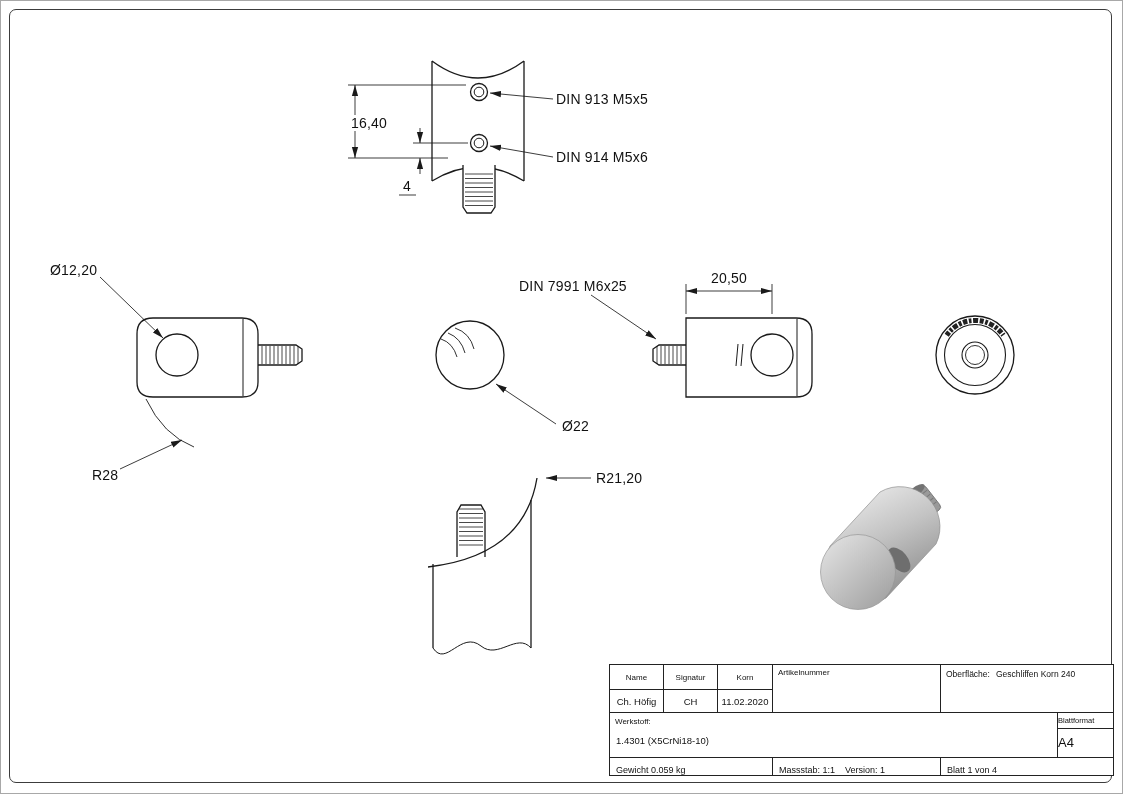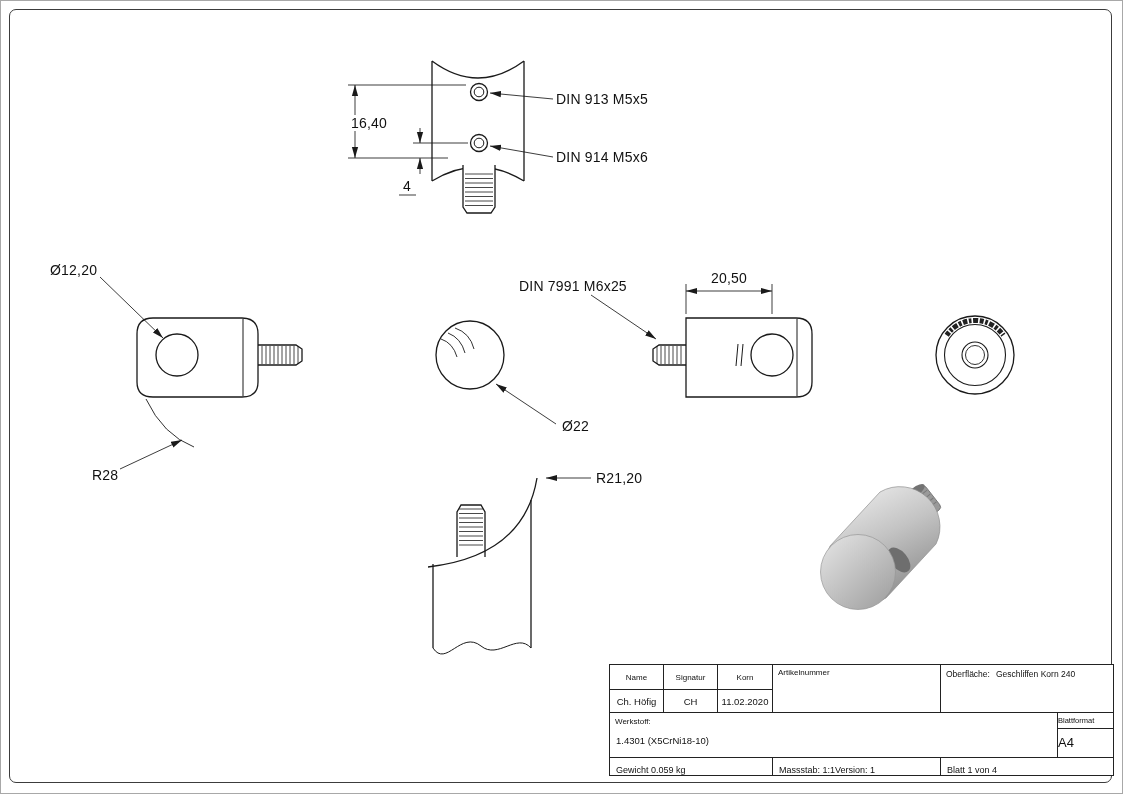--- a/index.html
+++ b/index.html
@@ -25,7 +25,7 @@
   .bf-label{font-size:7.5px;height:15px;line-height:16px;text-align:left;}
   .bf-a4{border-top:1px solid #222;height:29px;line-height:28px;text-align:left;font-size:13px;}
   .bottom-cell{display:flex;align-items:flex-end;padding-left:6px;font-size:9px;white-space:nowrap;}
-  .bottom-cell .ver{margin-left:0;}
+  .bottom-cell .ver{margin-left:10px;}
 </style>
 </head>
 <body>

